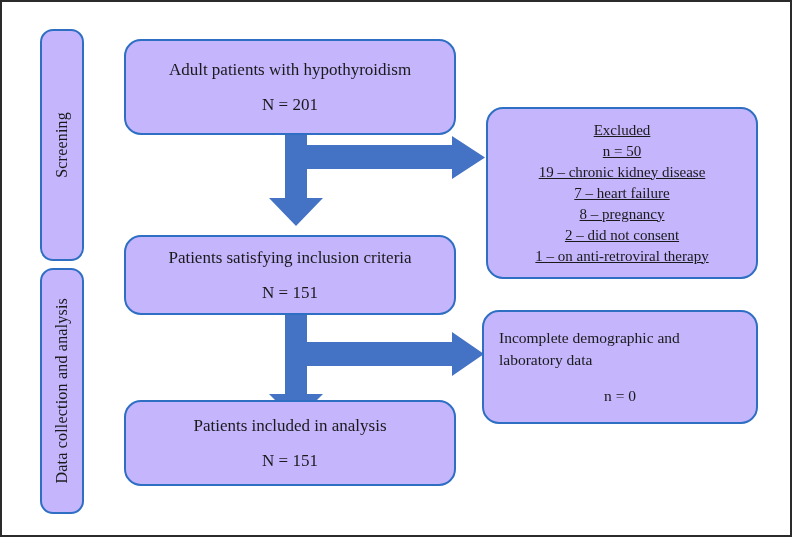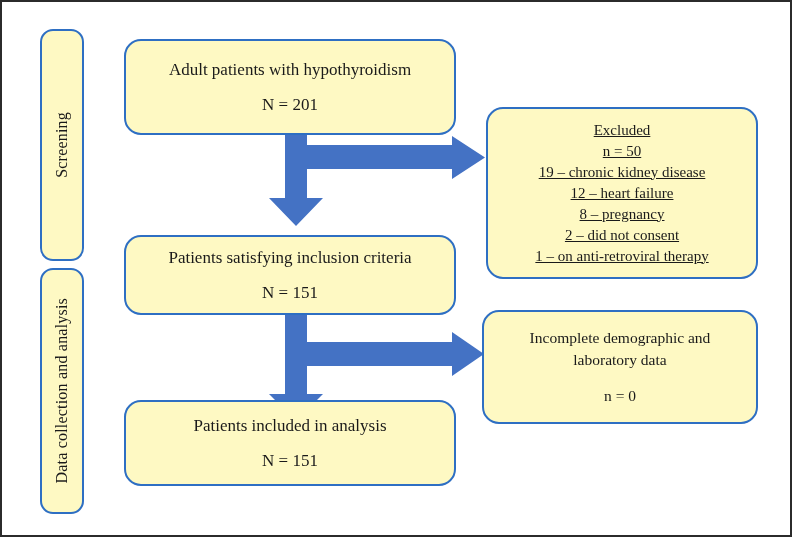--- a/index.html
+++ b/index.html
@@ -26,12 +26,12 @@
   .box {
     position: absolute;
     border: 2.5px solid #2e6fc3;
-    background: #fef9c3;
+    background: #c4b5fd;
     display: flex;
     flex-direction: column;
     align-items: center;
     justify-content: center;
-    text-align: center;
+    text-align: left;
   }
   .stage-box {
     border-radius: 13px;

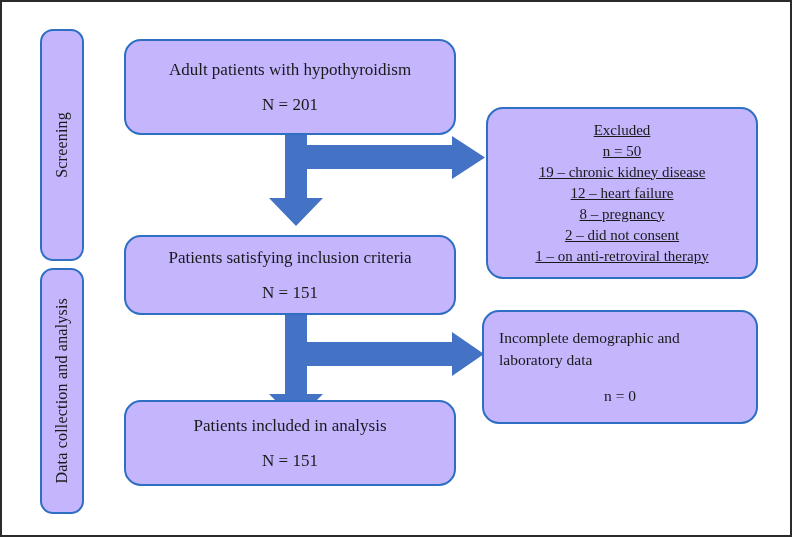--- a/index.html
+++ b/index.html
@@ -118,7 +118,7 @@
     <span class="line">Excluded</span>
     <span class="line">n = 50</span>
     <span class="line">19 – chronic kidney disease</span>
-    <span class="line">12 – heart failure</span>
+    <span class="line">7 – heart failure</span>
     <span class="line">8 – pregnancy</span>
     <span class="line">2 – did not consent</span>
     <span class="line">1 – on anti-retroviral therapy</span>

